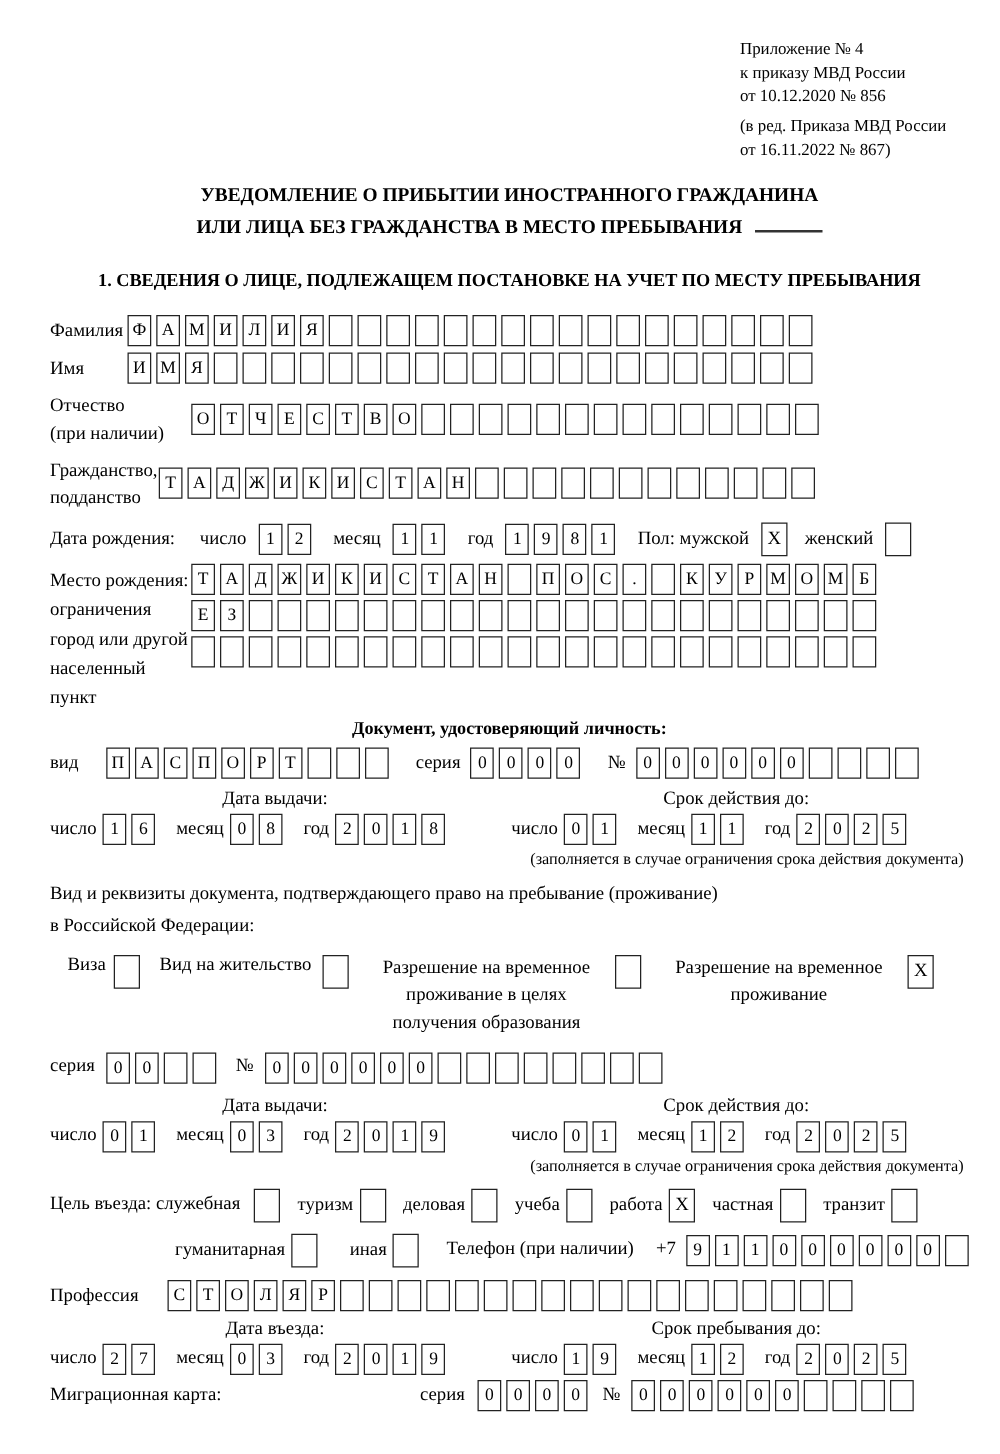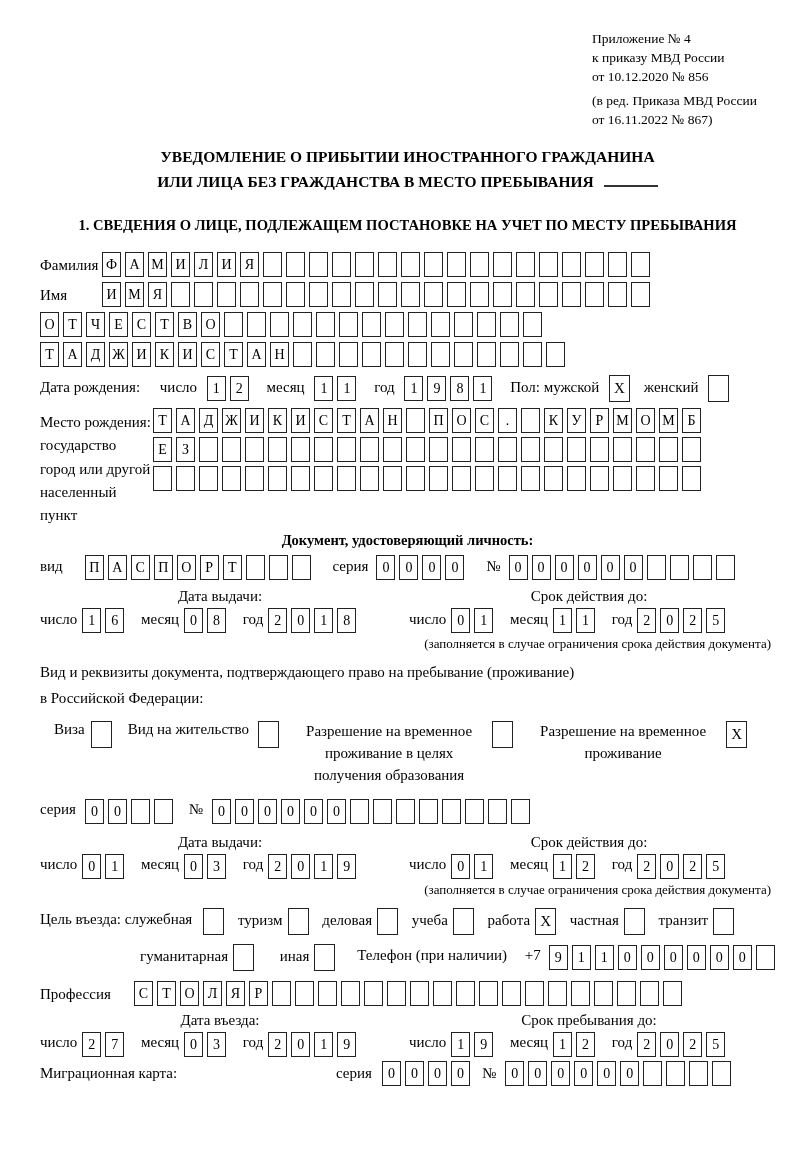--- a/index.html
+++ b/index.html
@@ -122,6 +122,10 @@
   </div>
 
   <div class="row">
+    <div class="lbl w112">
+      <div>Отчество</div>
+      <div>(при наличии)</div>
+    </div>
     <div class="boxes"><span class="cell">О</span><span class="cell">Т</span><span class="cell">Ч</span><span class="cell">Е</span><span class="cell">С</span><span class="cell">Т</span><span class="cell">В</span><span class="cell">О</span><span class="cell"></span><span class="cell"></span><span class="cell"></span><span class="cell"></span><span class="cell"></span><span class="cell"></span><span class="cell"></span><span class="cell"></span><span class="cell"></span><span class="cell"></span><span class="cell"></span><span class="cell"></span><span class="cell"></span><span class="cell"></span></div>
   </div>
 

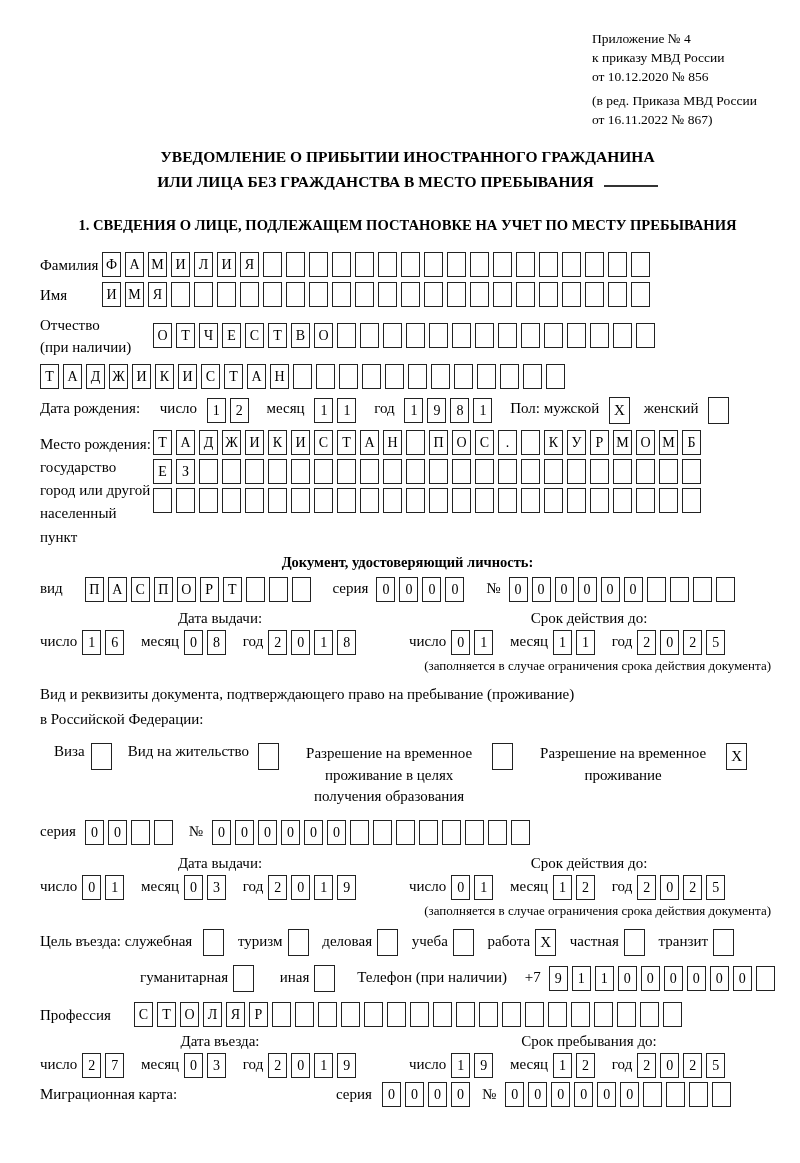--- a/index.html
+++ b/index.html
@@ -130,6 +130,10 @@
   </div>
 
   <div class="row">
+    <div class="lbl w87">
+      <div>Гражданство,</div>
+      <div>подданство</div>
+    </div>
     <div class="boxes"><span class="cell">Т</span><span class="cell">А</span><span class="cell">Д</span><span class="cell">Ж</span><span class="cell">И</span><span class="cell">К</span><span class="cell">И</span><span class="cell">С</span><span class="cell">Т</span><span class="cell">А</span><span class="cell">Н</span><span class="cell"></span><span class="cell"></span><span class="cell"></span><span class="cell"></span><span class="cell"></span><span class="cell"></span><span class="cell"></span><span class="cell"></span><span class="cell"></span><span class="cell"></span><span class="cell"></span><span class="cell"></span></div>
   </div>
 

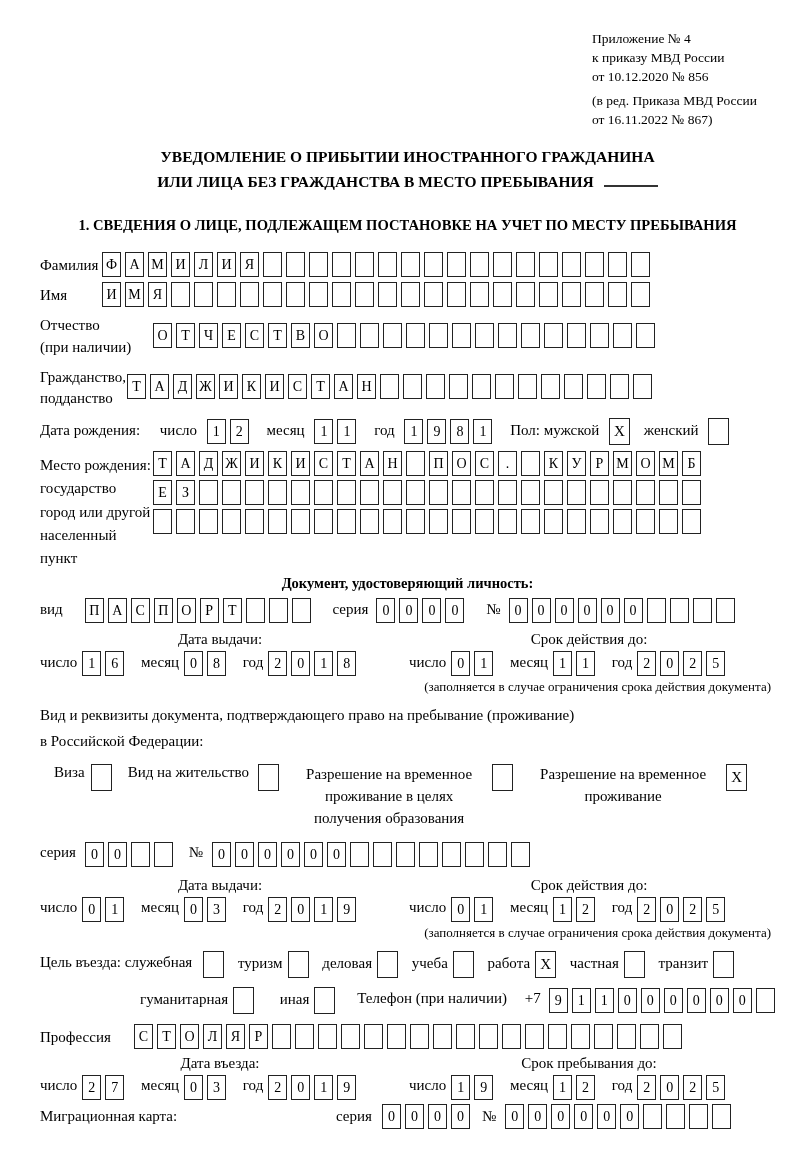--- a/index.html
+++ b/index.html
@@ -154,7 +154,7 @@
   <div class="row reps">
     <div class="lbl w112">
       <div>Место рождения:</div>
-      <div>государство</div>
+      <div>ограничения</div>
       <div>город или другой</div>
       <div>населенный пункт</div>
     </div>

